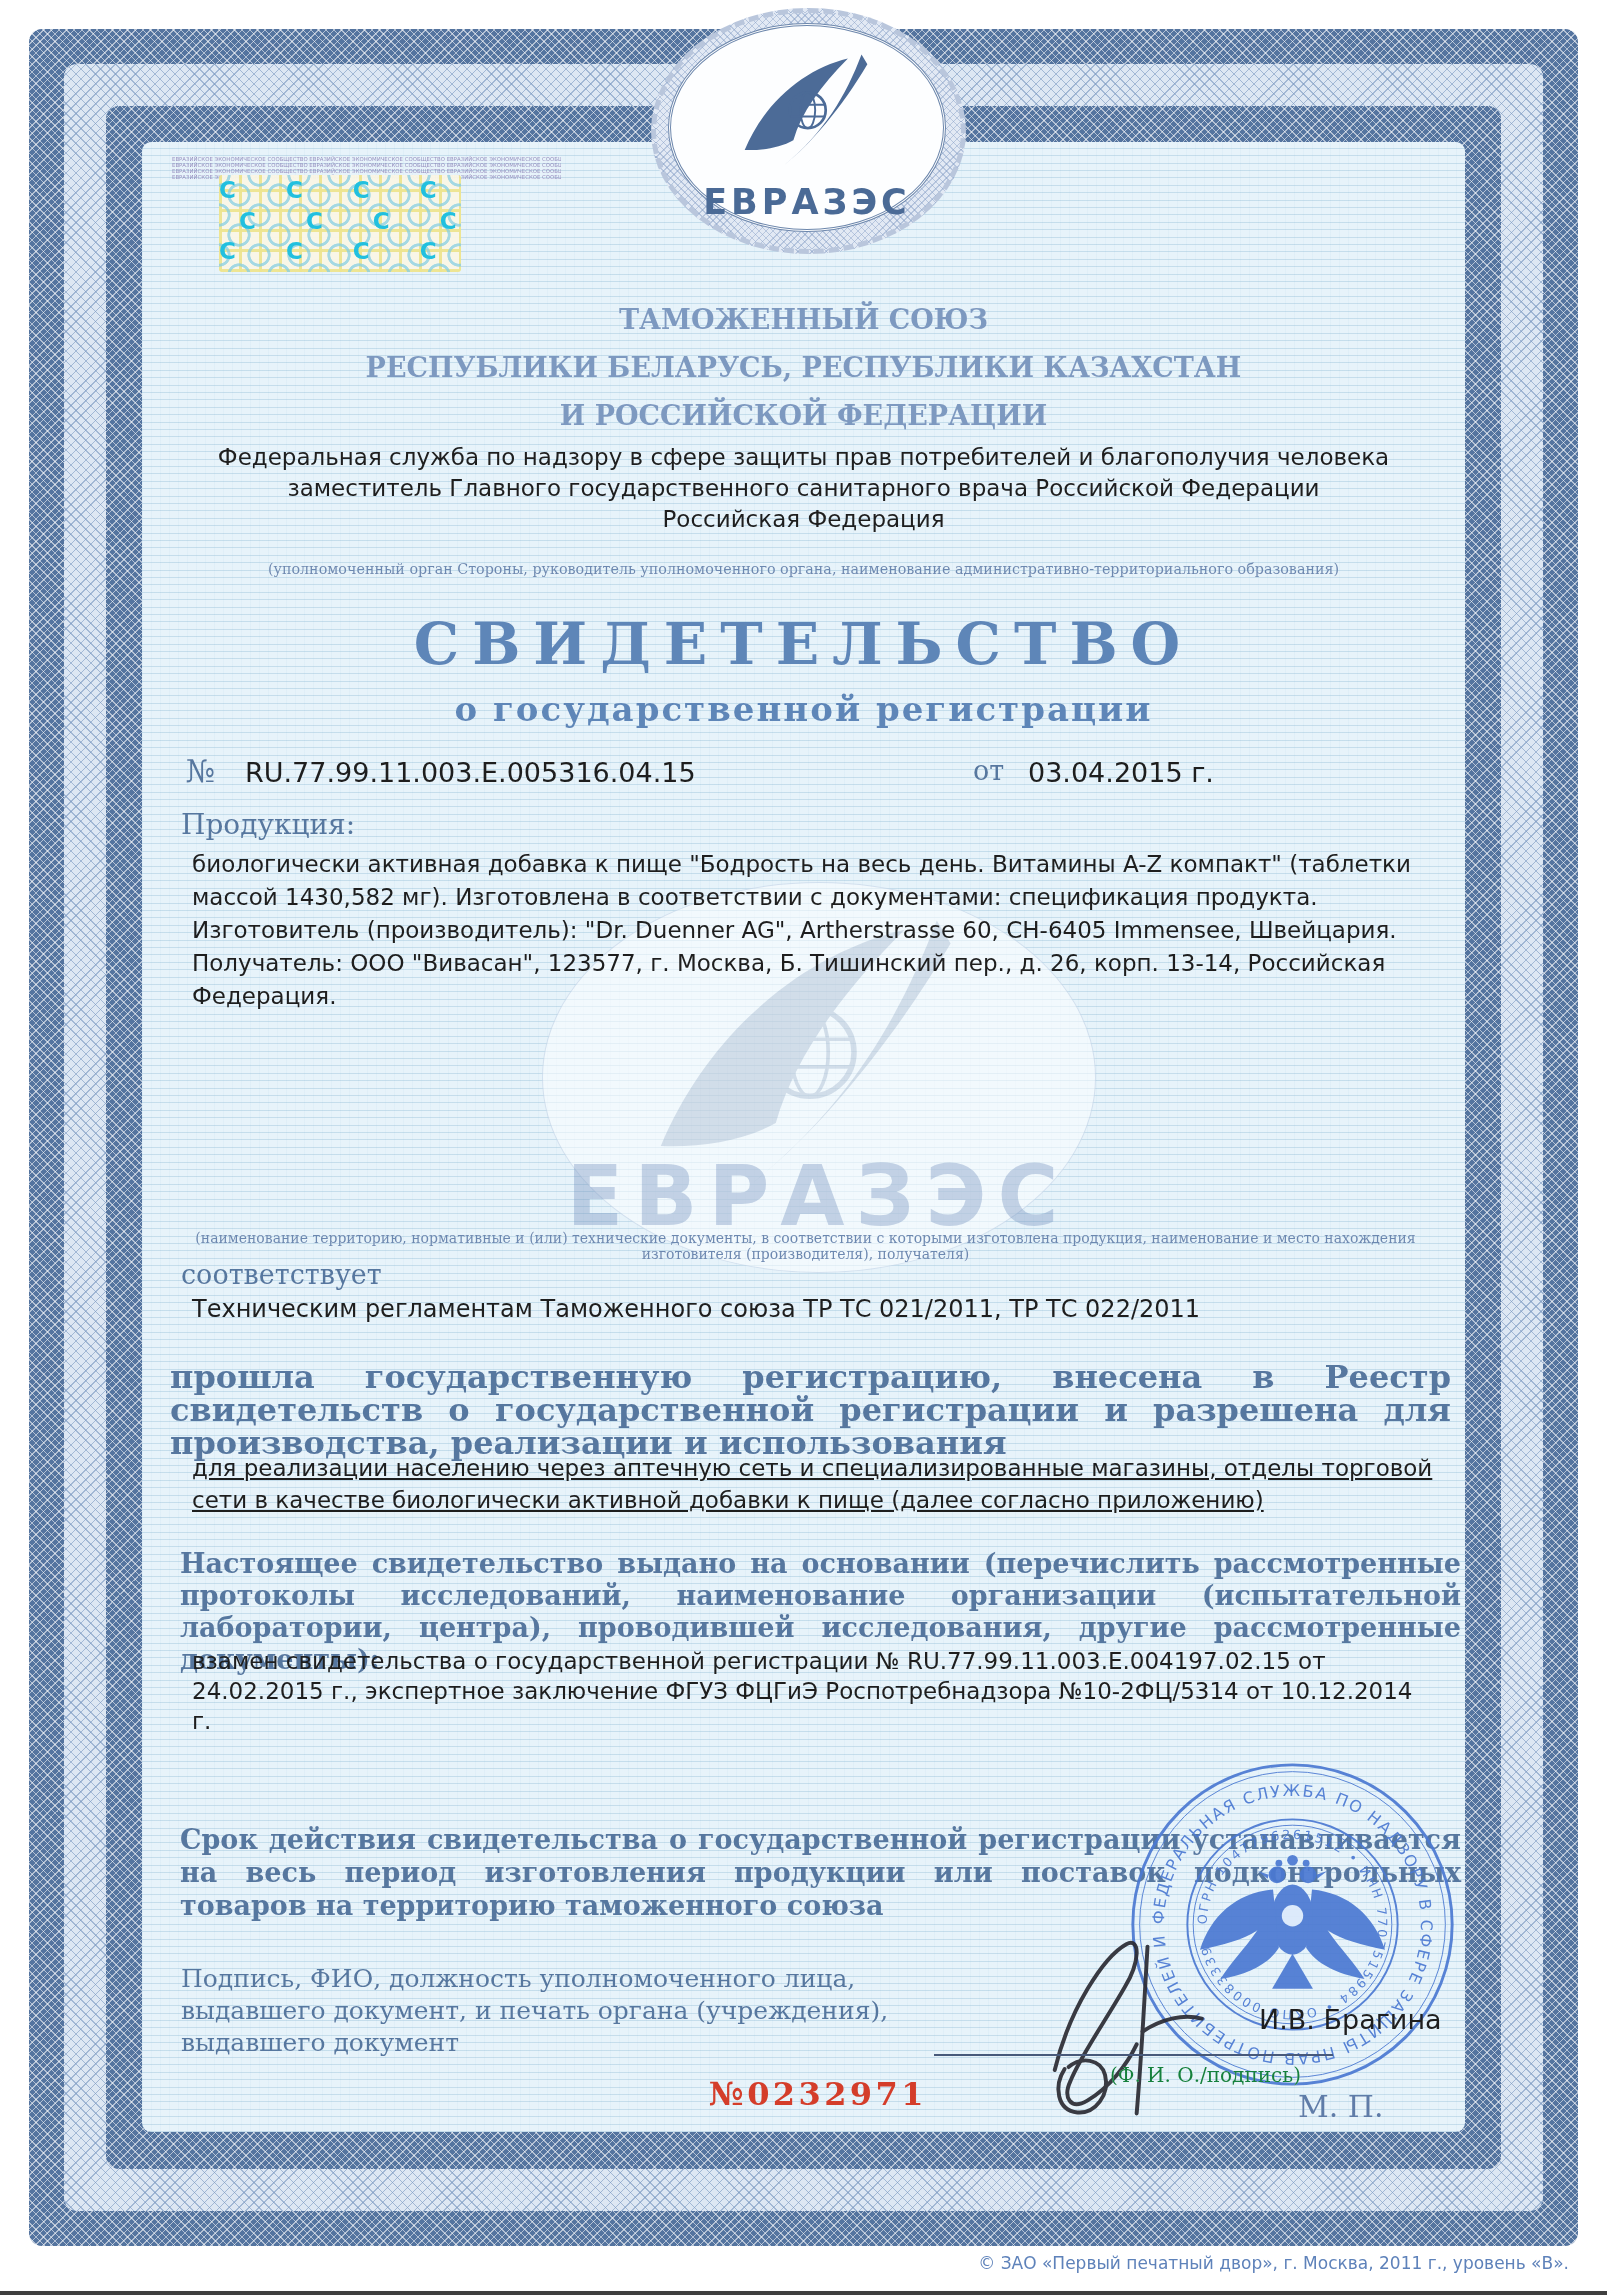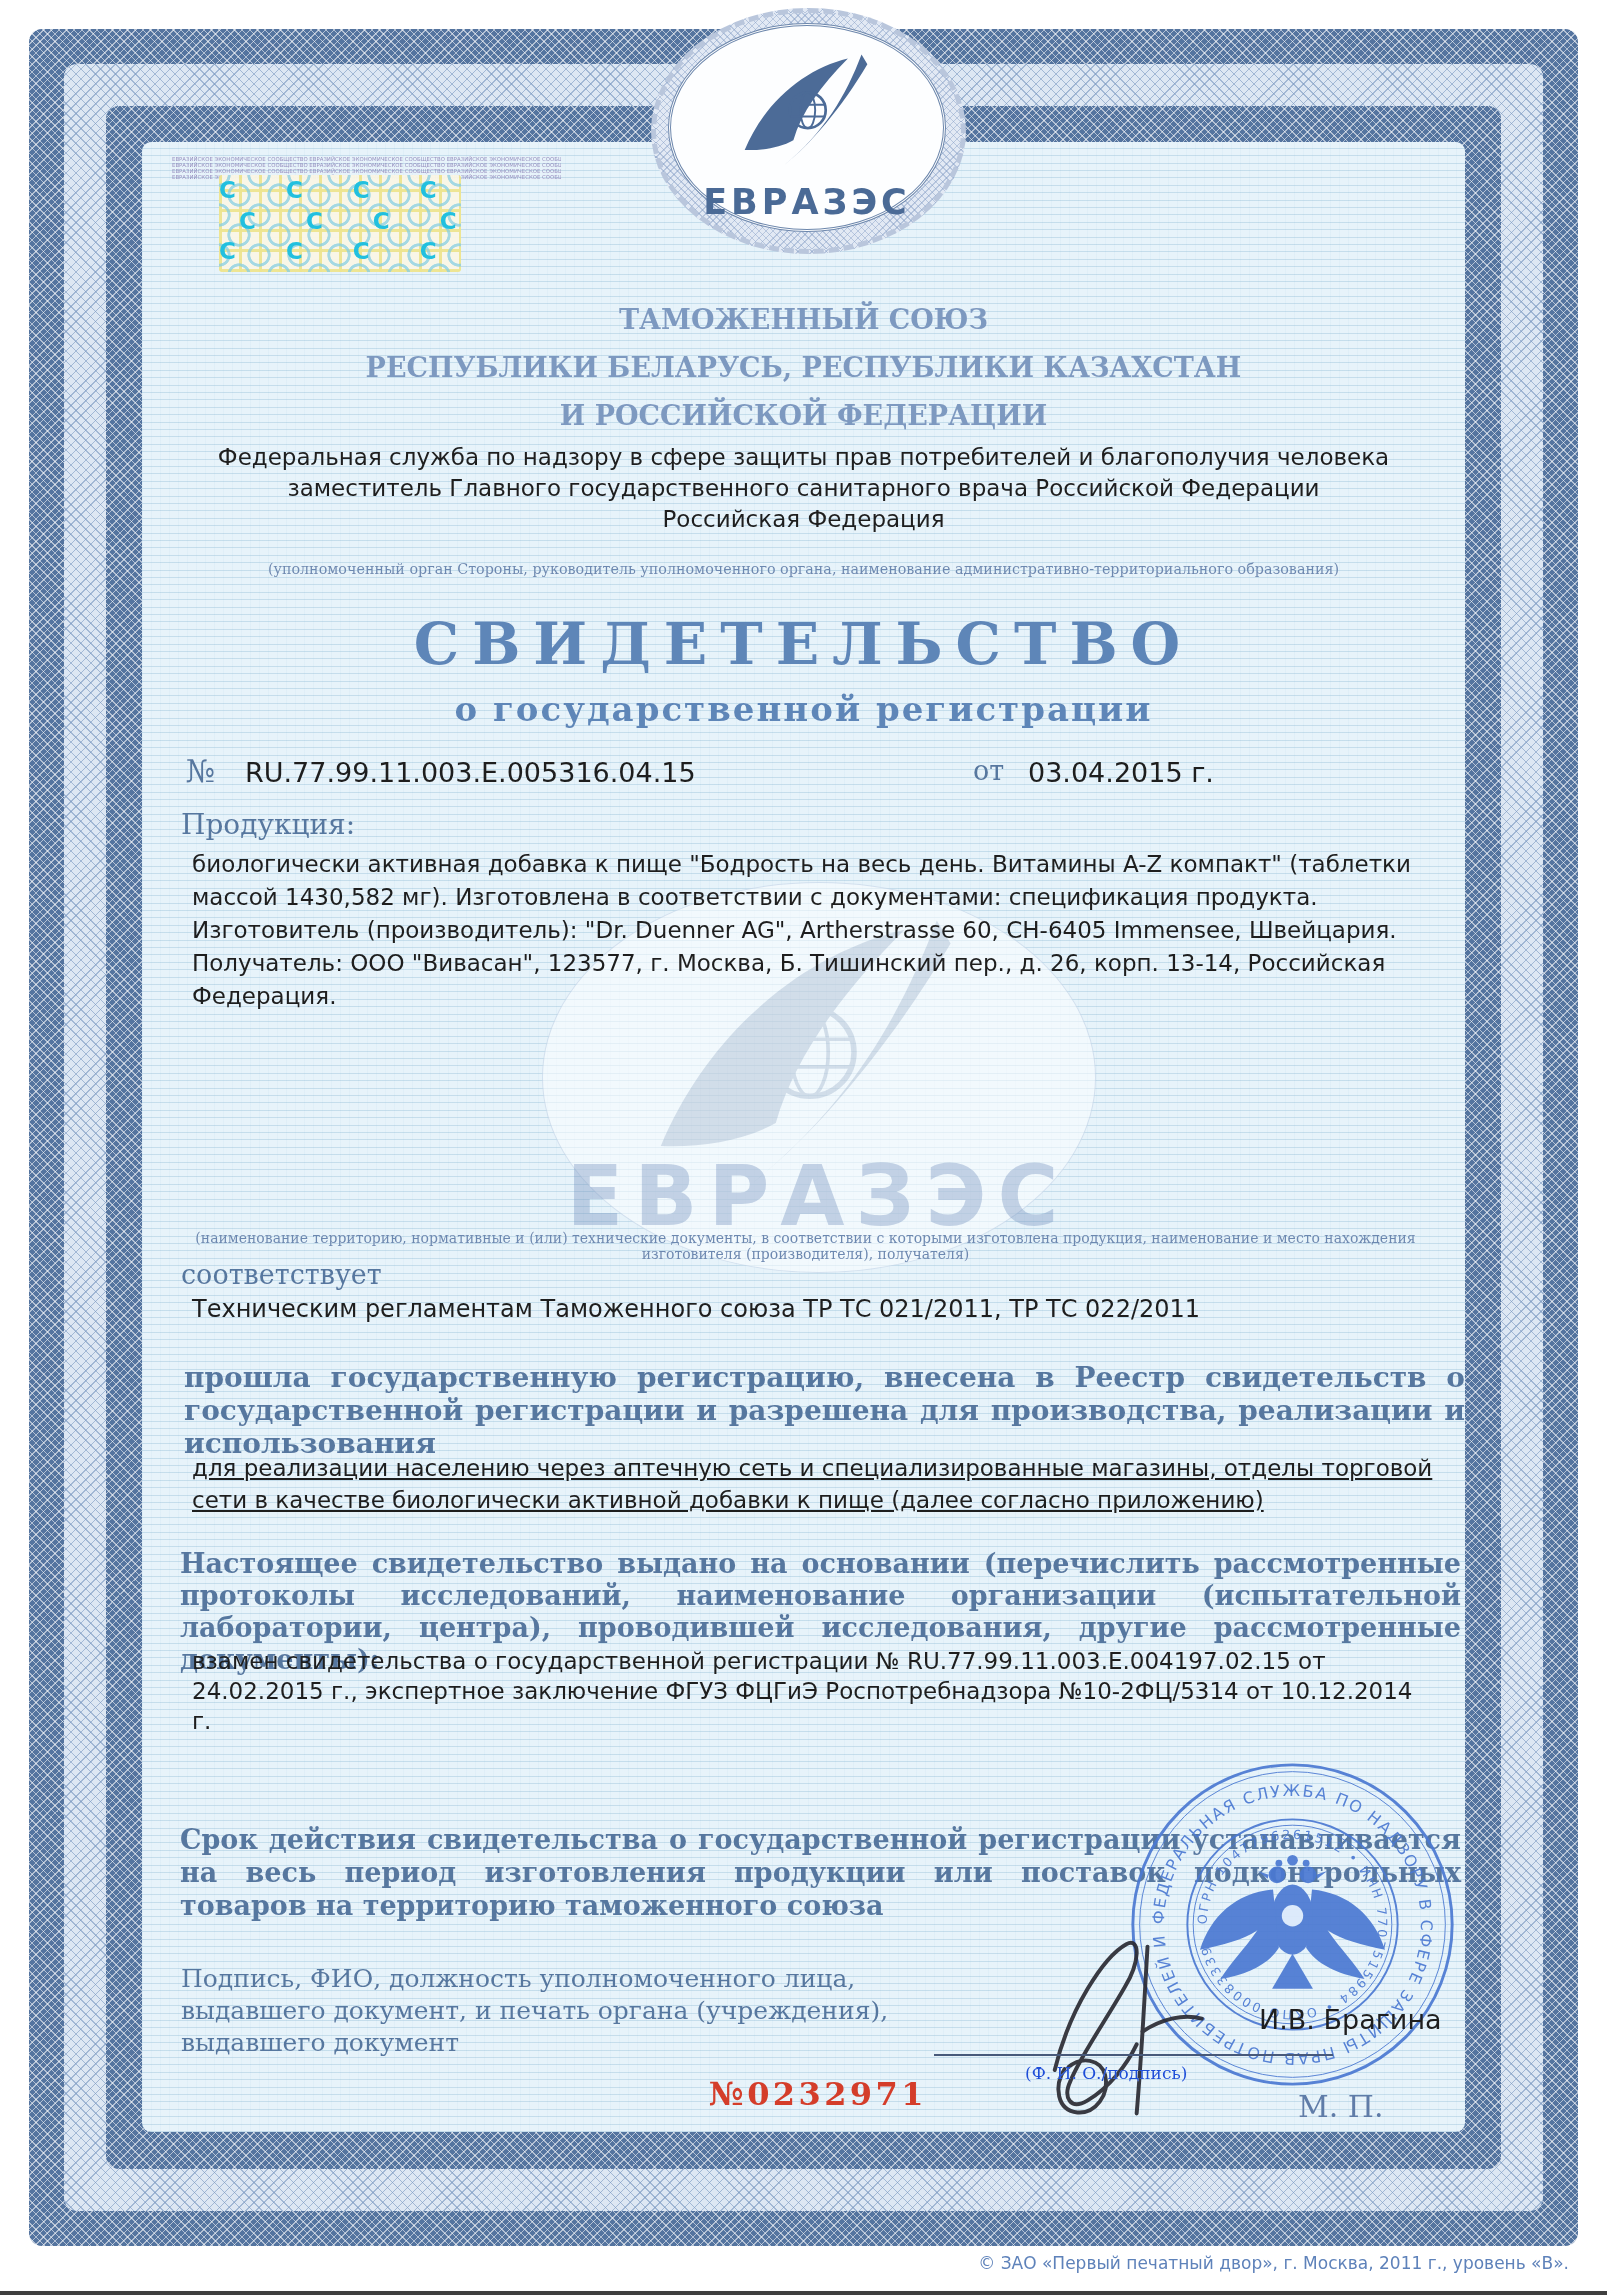--- a/index.html
+++ b/index.html
@@ -132,7 +132,7 @@
   <div class="abs blueserif" style="left:181px;top:1259px;font-size:27px;font-weight:400;">соответствует</div>
   <div class="abs blk" style="left:192px;top:1295px;width:1266px;font-size:24px;">Техническим регламентам Таможенного союза ТР ТС 021/2011, ТР ТС 022/2011</div>
 
-  <div class="abs just blueserif" style="left:184px;top:1361px;width:1281px;font-size:28px;line-height:33px;">прошла государственную регистрацию, внесена в Реестр свидетельств о государственной регистрации и разрешена для производства, реализации и использования</div>
+  <div class="abs just blueserif" style="left:170px;top:1361px;width:1281px;font-size:32px;line-height:33px;">прошла государственную регистрацию, внесена в Реестр свидетельств о государственной регистрации и разрешена для производства, реализации и использования</div>
   <div class="abs blk" style="left:192px;top:1452px;width:1266px;font-size:23px;line-height:32px;text-decoration:underline;">для реализации населению через аптечную сеть и специализированные магазины, отделы торговой сети в качестве биологически активной добавки к пище (далее согласно приложению)</div>
 
   <div class="abs just blueserif" style="left:180px;top:1548px;width:1281px;font-size:27px;line-height:32px;">Настоящее свидетельство выдано на основании (перечислить рассмотренные протоколы исследований, наименование организации (испытательной лаборатории, центра), проводившей исследования, другие рассмотренные документы):</div>

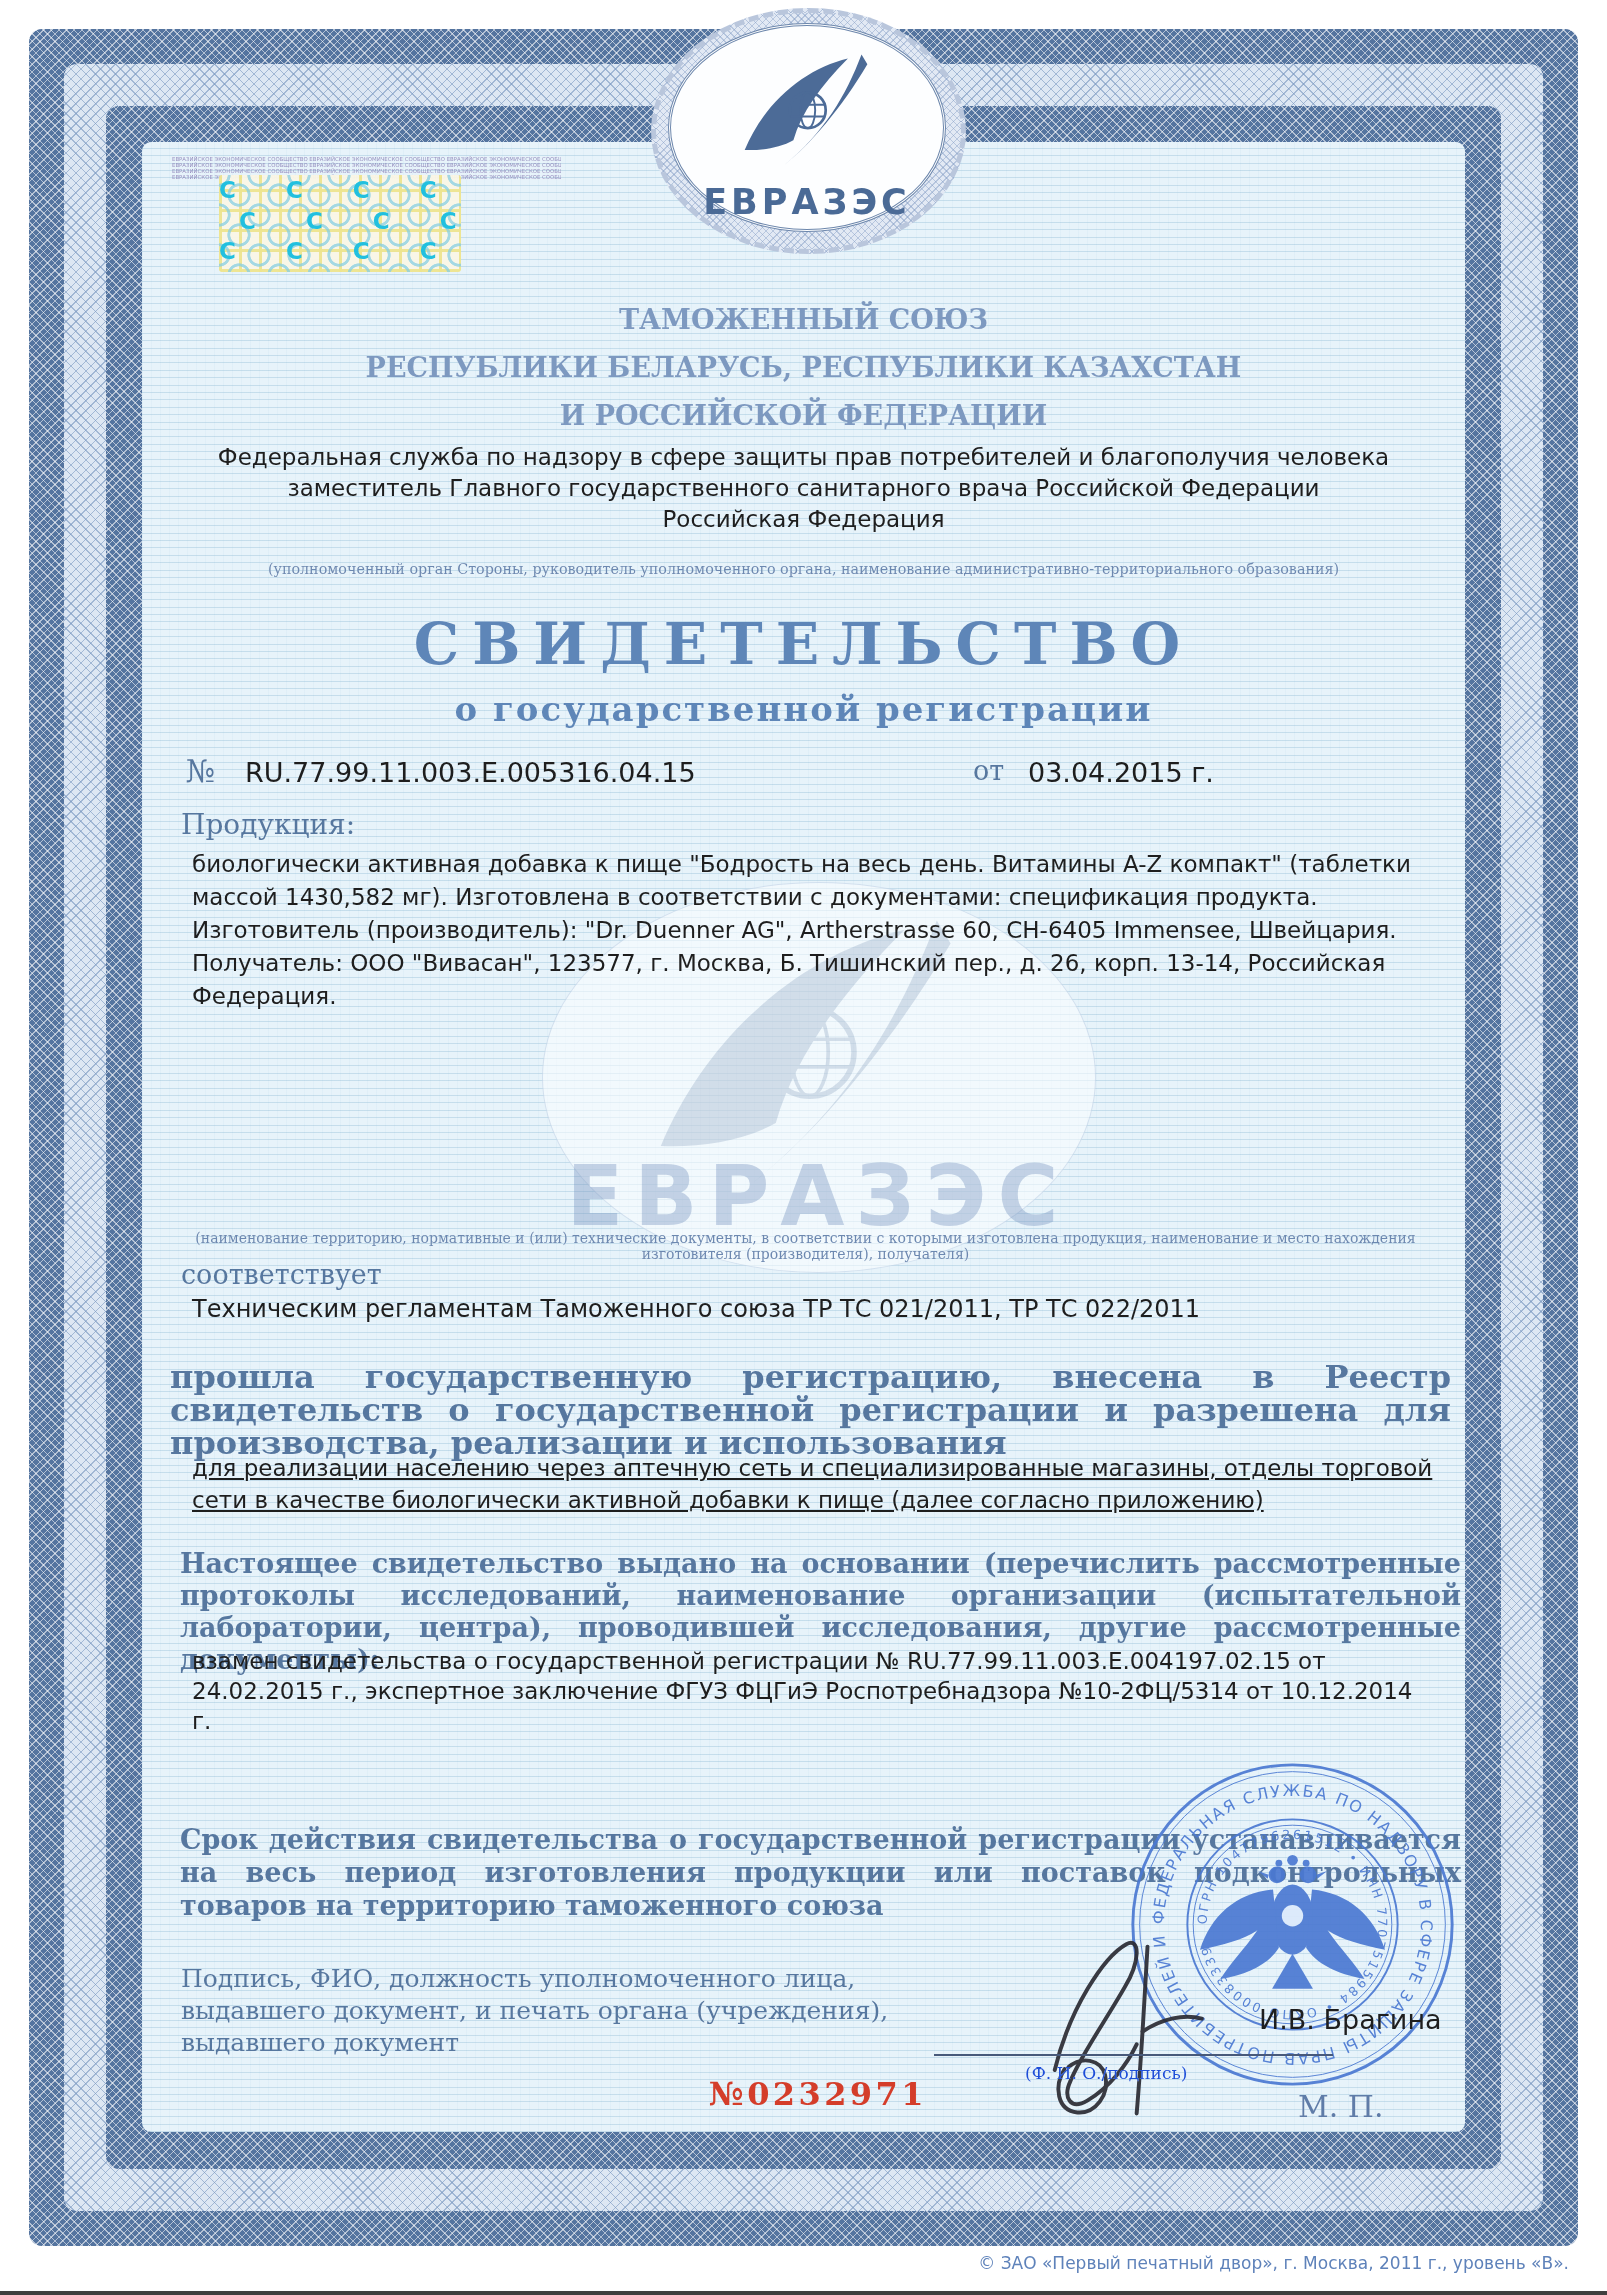--- a/index.html
+++ b/index.html
@@ -182,7 +182,7 @@
   <div class="abs" style="left:709px;top:2075px;font-family:'DejaVu Serif',serif;font-weight:700;font-size:32px;letter-spacing:3.4px;color:#d43d2a;">№0232971</div>
   <div class="abs blk" style="left:1259px;top:2004px;font-size:27px;">И.В. Брагина</div>
   <div class="sigline" style="left:934px;top:2054px;width:399px;"></div>
-  <div class="abs blueserif" style="left:1025px;top:2063px;width:276px;text-align:left;font-size:17px;font-weight:400;color:#1d4ed8;">(Ф. И. О./подпись)</div>
+  <div class="abs blueserif" style="left:1025px;top:2063px;width:276px;text-align:right;font-size:20px;font-weight:400;color:#15803d;">(Ф. И. О./подпись)</div>
   <div class="abs blueserif" style="left:1298px;top:2089px;font-size:30px;font-weight:400;color:#5f7ca8;">М. П.</div>
 
   <div class="abs" style="left:443px;top:2253px;width:1126px;text-align:right;font-size:17px;color:#5e82ba;font-family:'DejaVu Sans',sans-serif;">© ЗАО «Первый печатный двор», г. Москва, 2011 г., уровень «В».</div>

